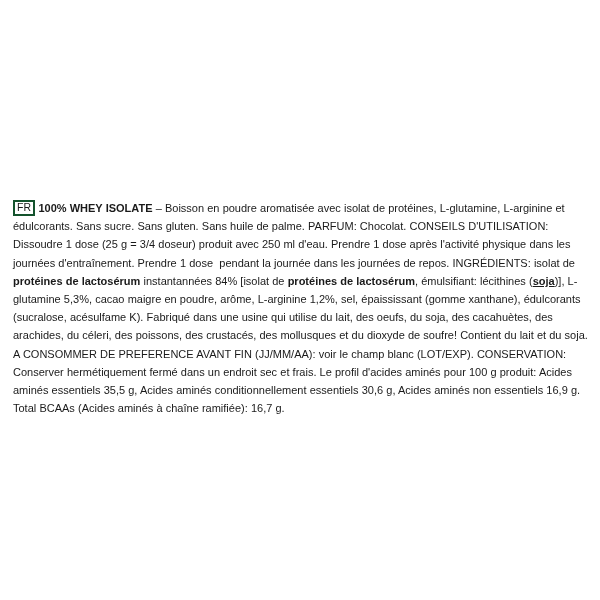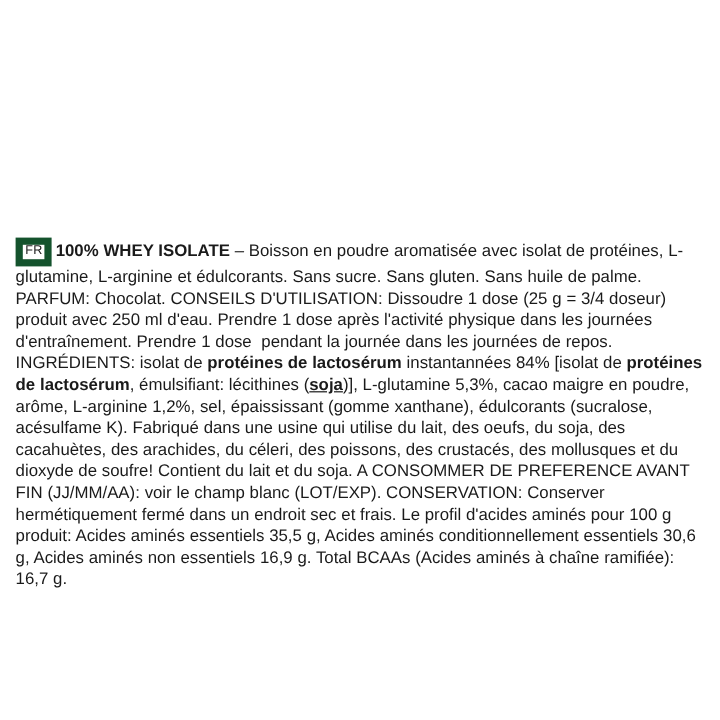--- a/index.html
+++ b/index.html
@@ -23,7 +23,7 @@
   }
   .lang-badge {
     display: inline-block;
-    border: 6px solid #14532d;
+    border: 2px solid #14532d;
     padding: 0px 2px 1px 2px;
     font-size: 10.5px;
     line-height: 11px;

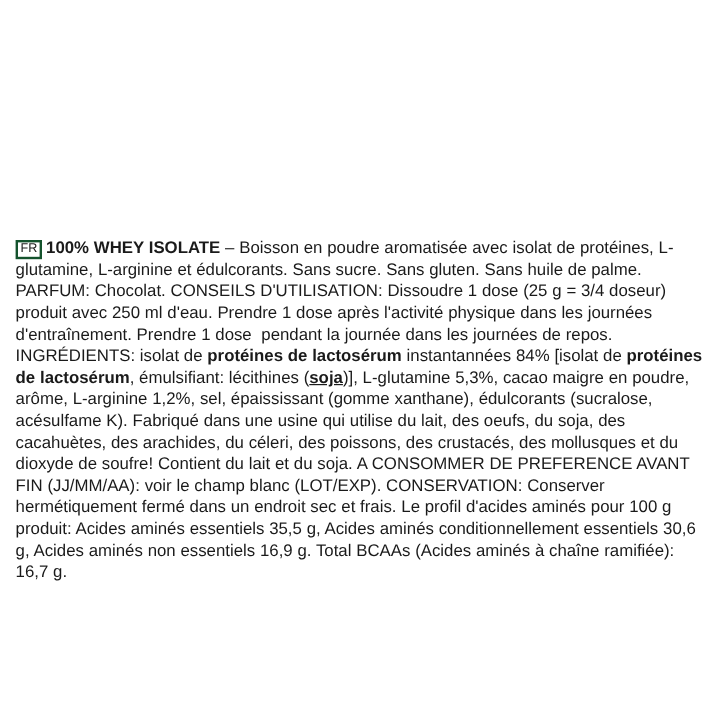--- a/index.html
+++ b/index.html
@@ -33,7 +33,7 @@
     letter-spacing: 0.2px;
   }
   .ingredients-text {
-    font-size: 14px;
+    font-size: 11px;
     line-height: 16.2px;
     text-align: justify;
     text-justify: inter-word;

